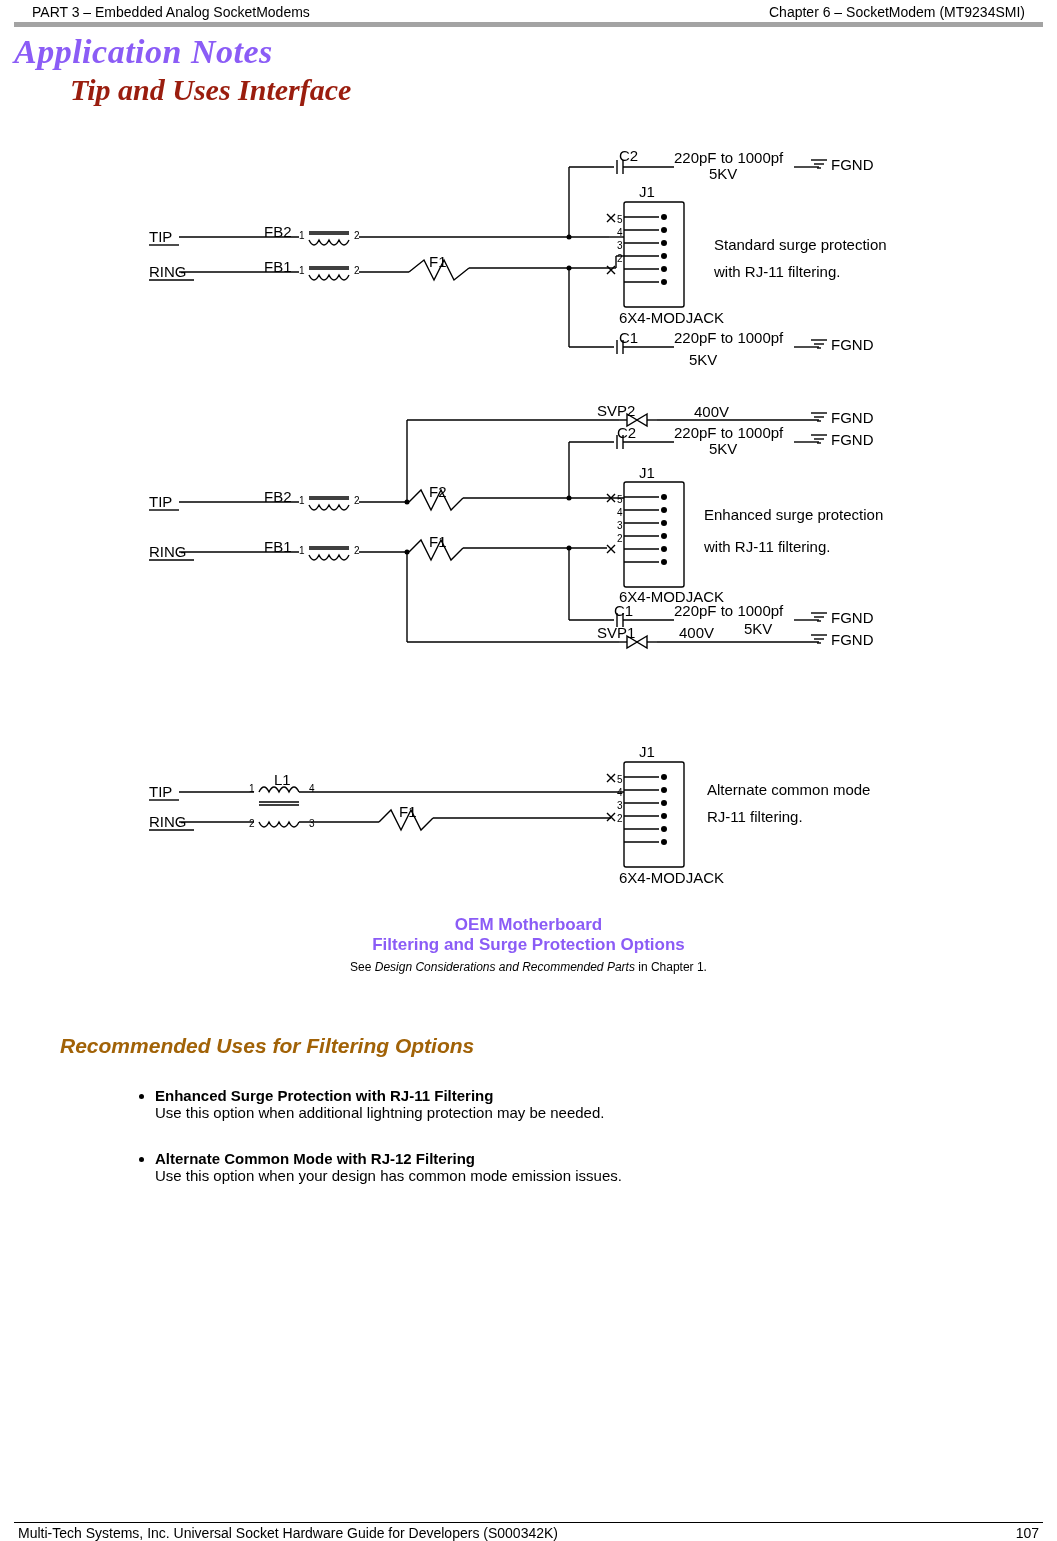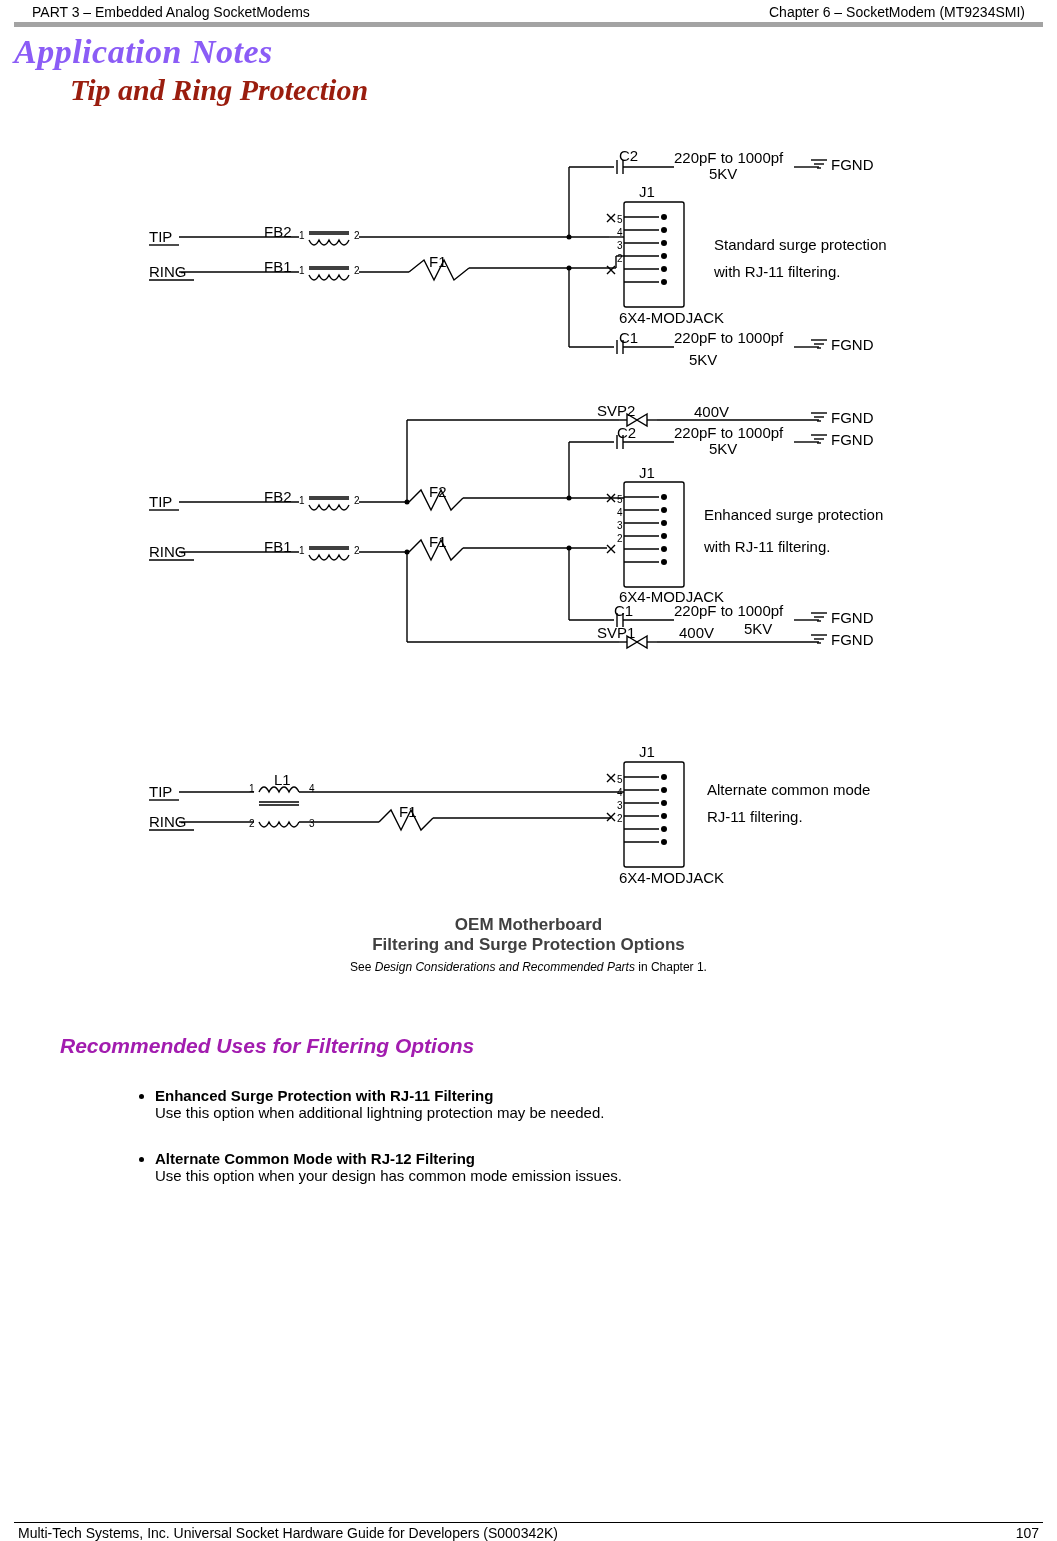--- a/index.html
+++ b/index.html
@@ -94,7 +94,7 @@
 </div>
 
 <div class="title-main">Application Notes</div>
-<div class="title-sub">Tip and Ring Protection</div>
+<div class="title-sub">Tip and Uses Interface</div>
 
 <div class="diagram-area">
 <svg class="diagram-svg" width="820" height="770" viewBox="0 0 820 770">

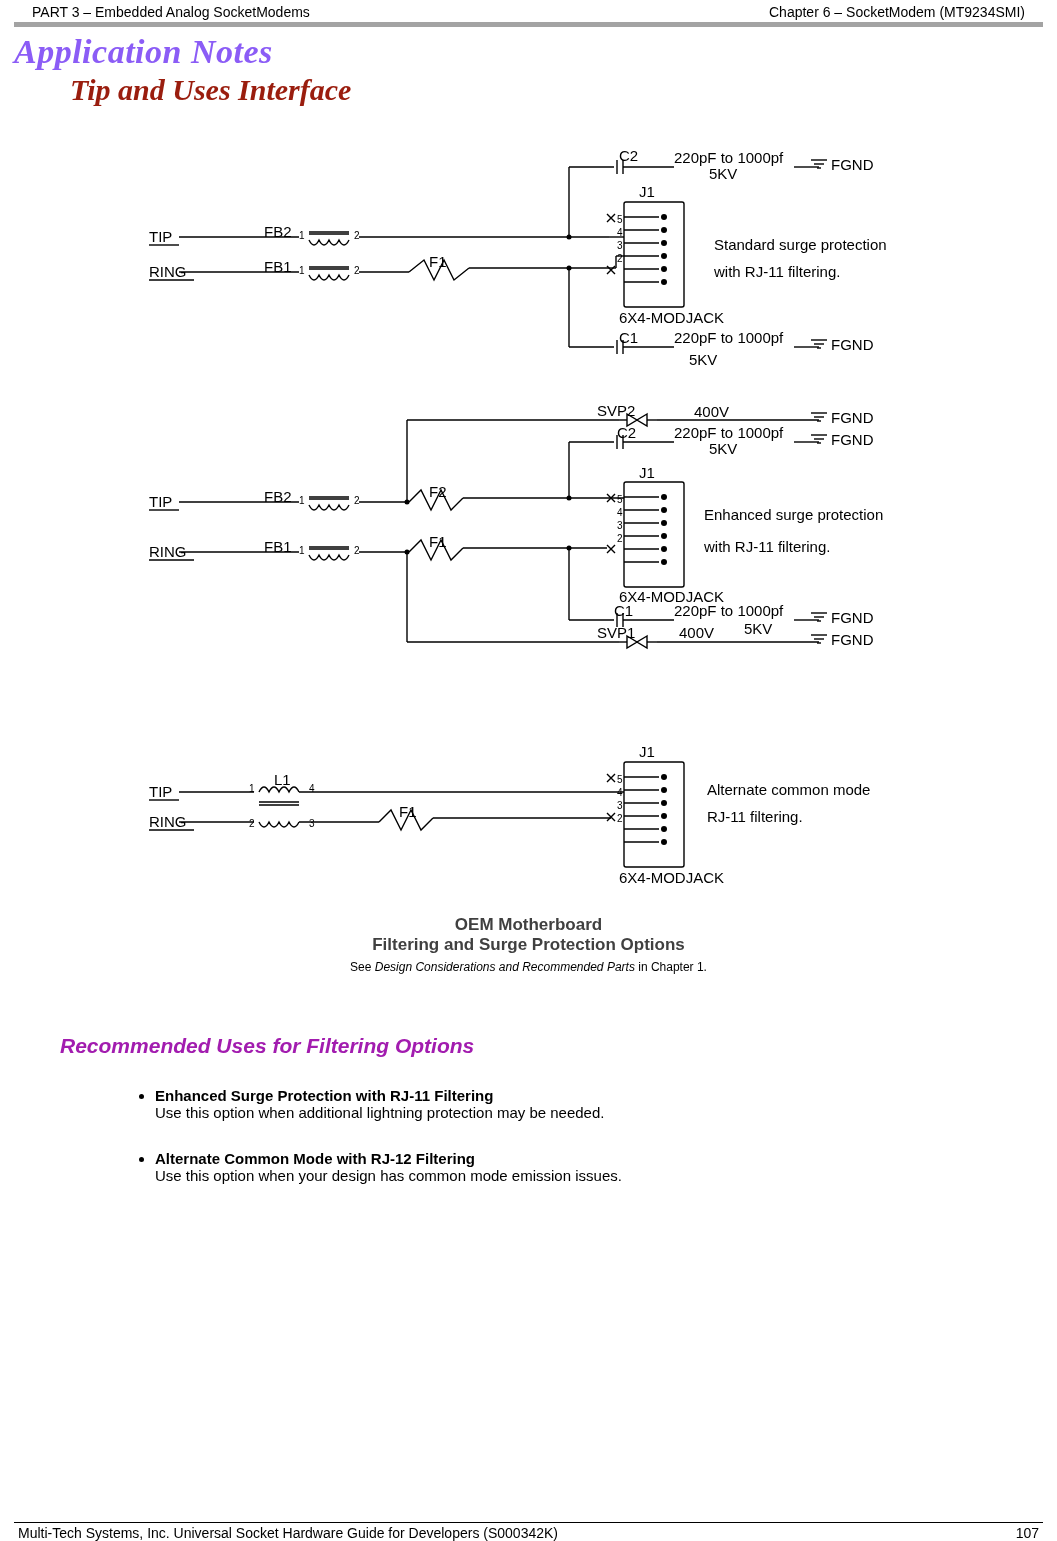--- a/index.html
+++ b/index.html
@@ -49,7 +49,7 @@
       margin-top: 8px;
     }
     .caption-line1, .caption-line2 {
-      color: #404040;
+      color: #8b5cf6;
       font-weight: bold;
       font-size: 17px;
     }

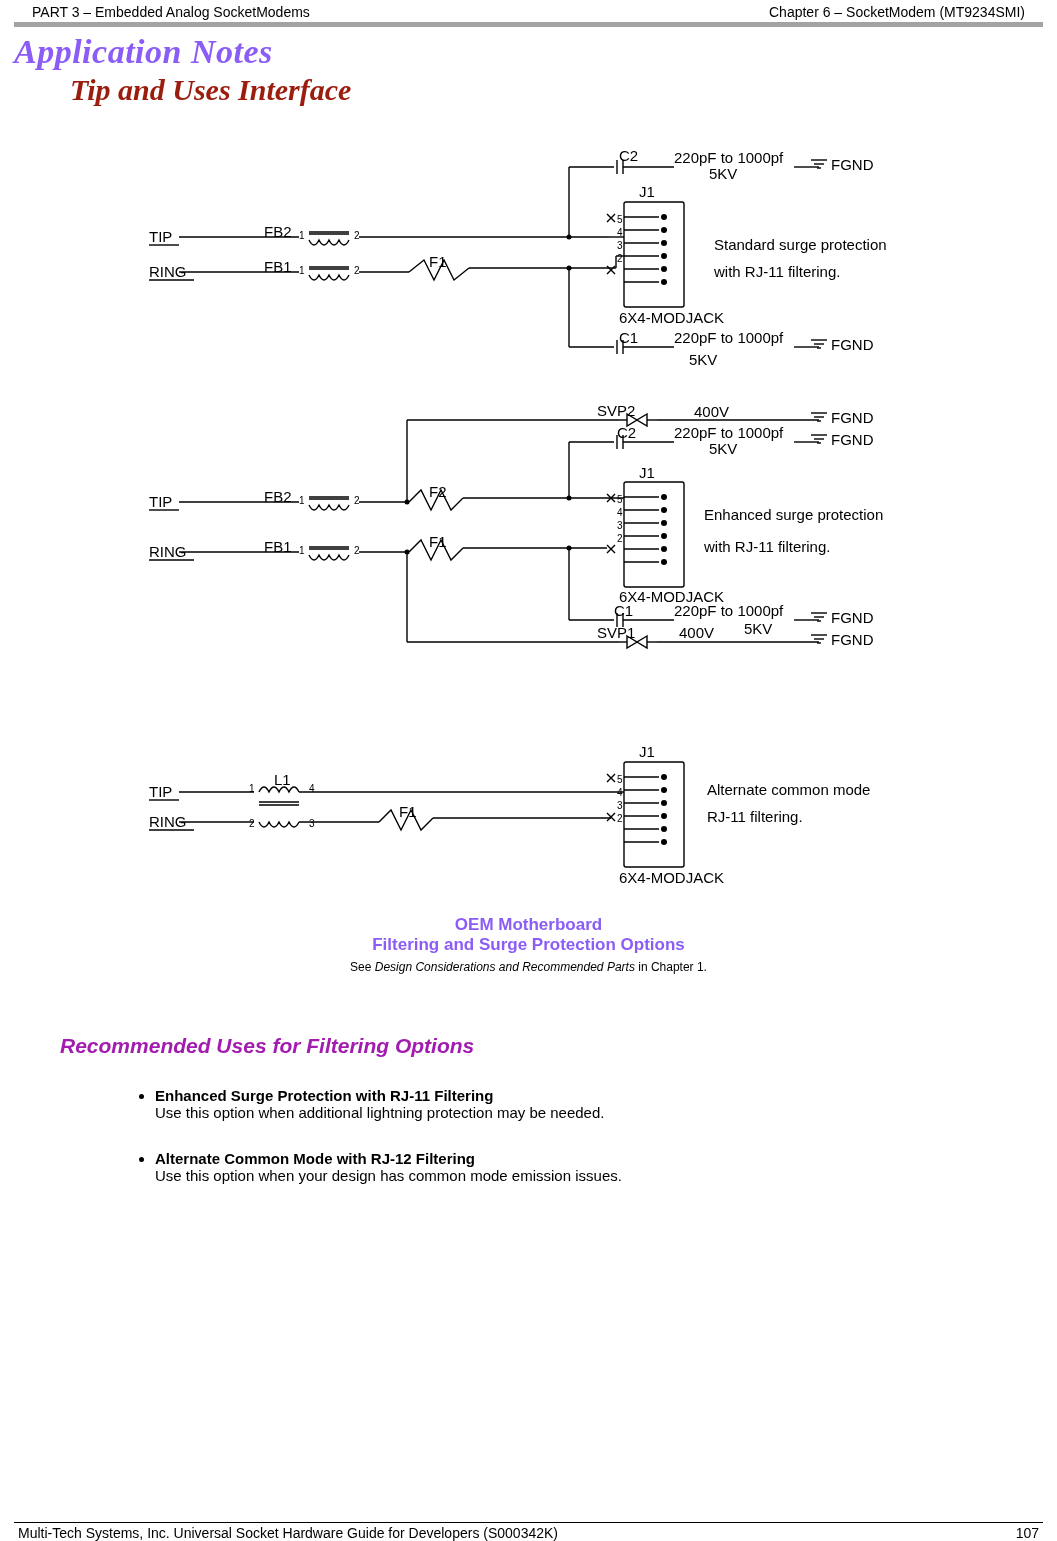--- a/index.html
+++ b/index.html
@@ -59,7 +59,7 @@
     }
     .caption-note .it { font-style: italic; }
     .rec-heading {
-      color: #a21caf;
+      color: #a16207;
       font-weight: bold;
       font-style: italic;
       font-size: 21px;

